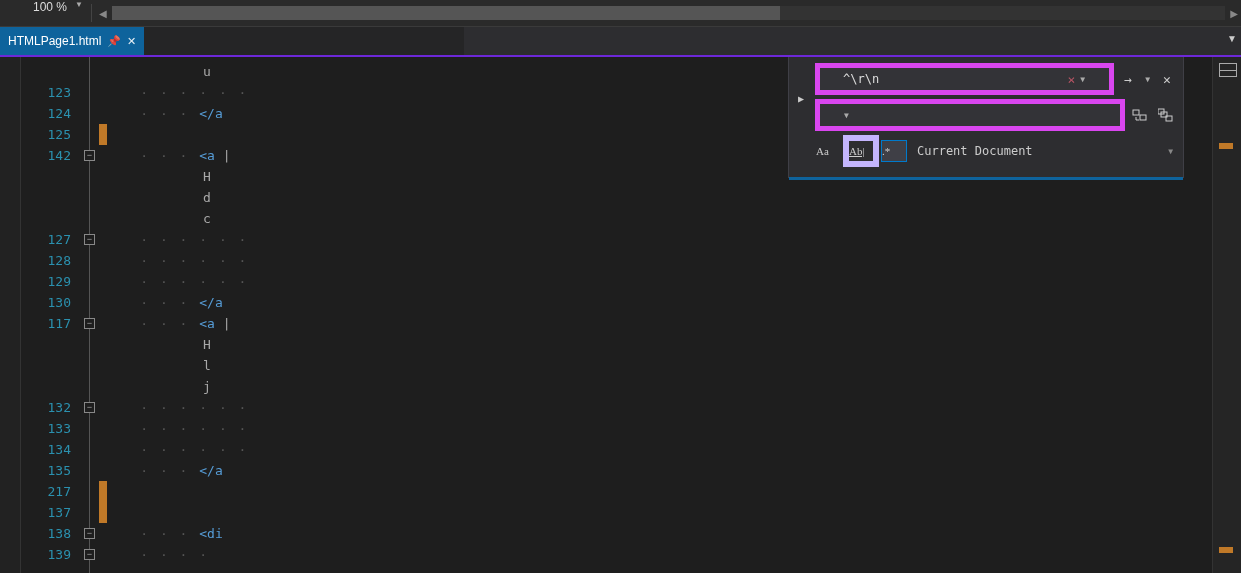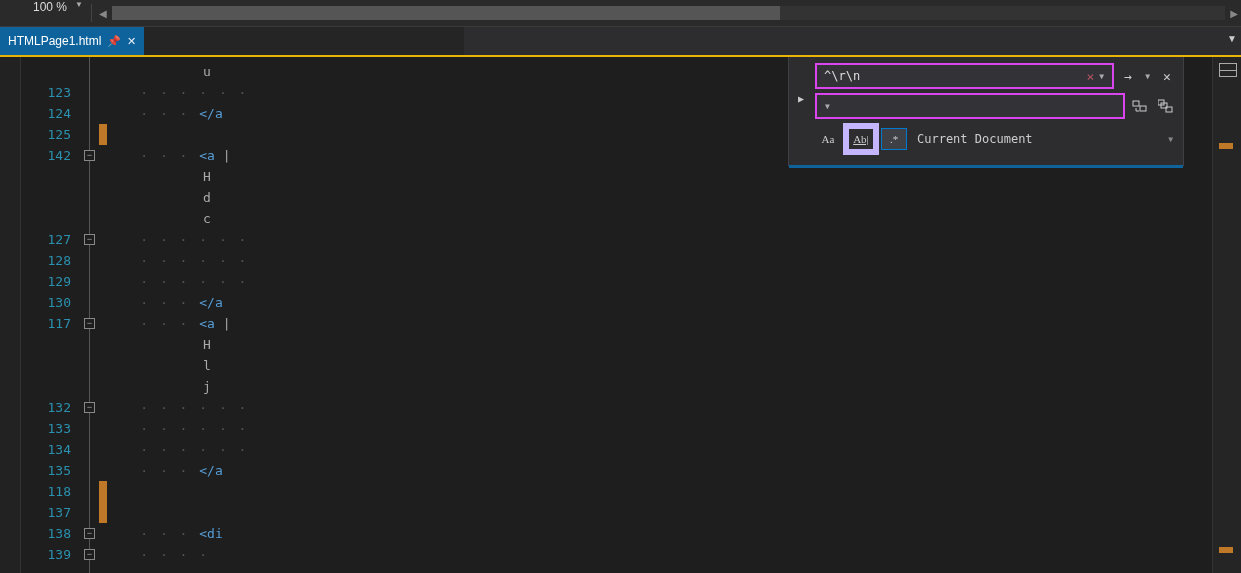--- a/index.html
+++ b/index.html
@@ -64,7 +64,7 @@
     background: #2d2d30;
     display: flex;
     align-items: stretch;
-    border-bottom: 2px solid #eab308;
+    border-bottom: 2px solid #6d28d9;
     position: relative;
   }
   .tab {

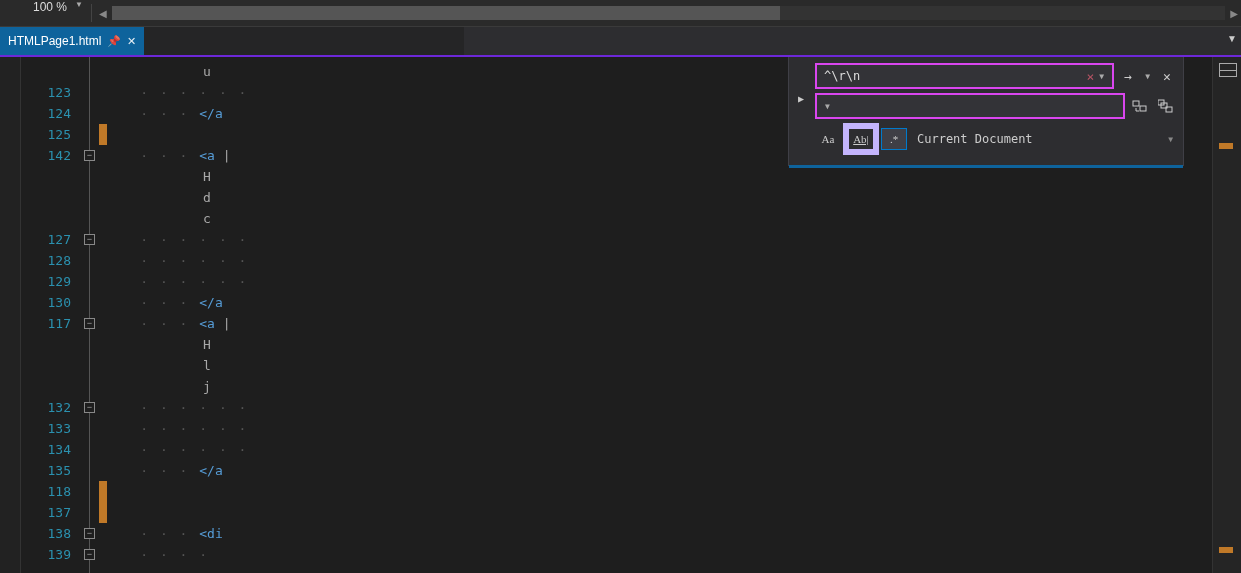--- a/index.html
+++ b/index.html
@@ -215,9 +215,9 @@
     display: flex;
     align-items: center;
     background: #333337;
-    border: 2px solid #d946ef;
+    border: 5px solid #d946ef;
     height: 22px;
-    padding: 0 5px;
+    padding: 0 21px;
   }
   .fp-input {
     flex:1;

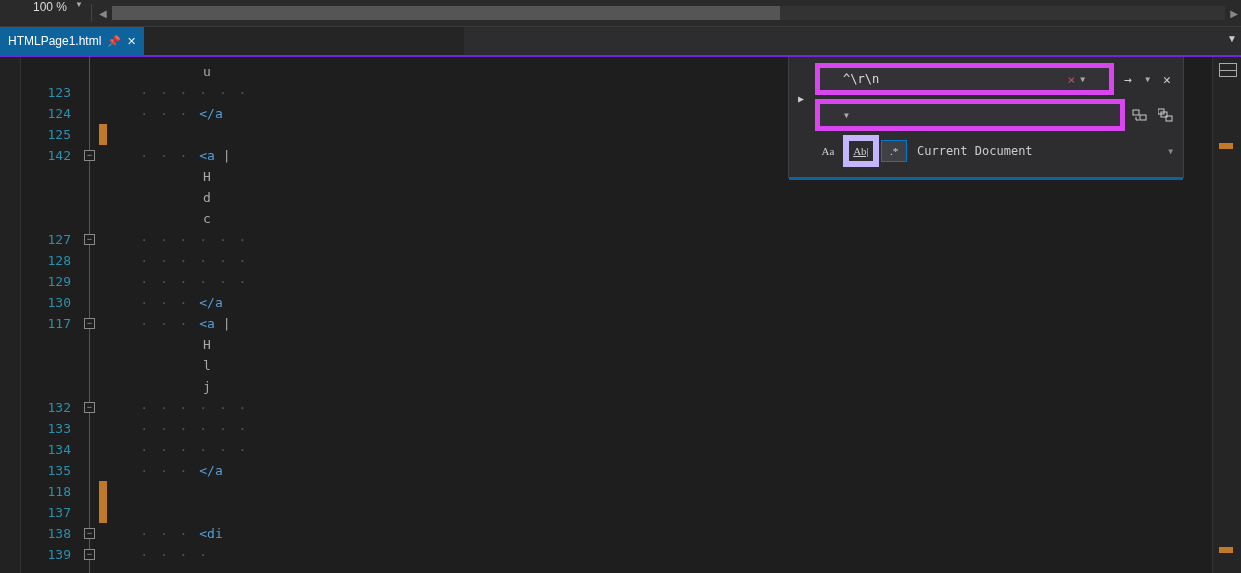--- a/index.html
+++ b/index.html
@@ -244,7 +244,7 @@
   .fp-opts { display:flex; align-items:center; gap:2px; }
   .fp-opt {
     width: 24px; height: 20px;
-    display:flex; align-items:center; justify-content:center;
+    display:flex; align-items:center; justify-content:flex-start;
     border: 1px solid transparent;
     color:#ccc;
     font-size: 11px;

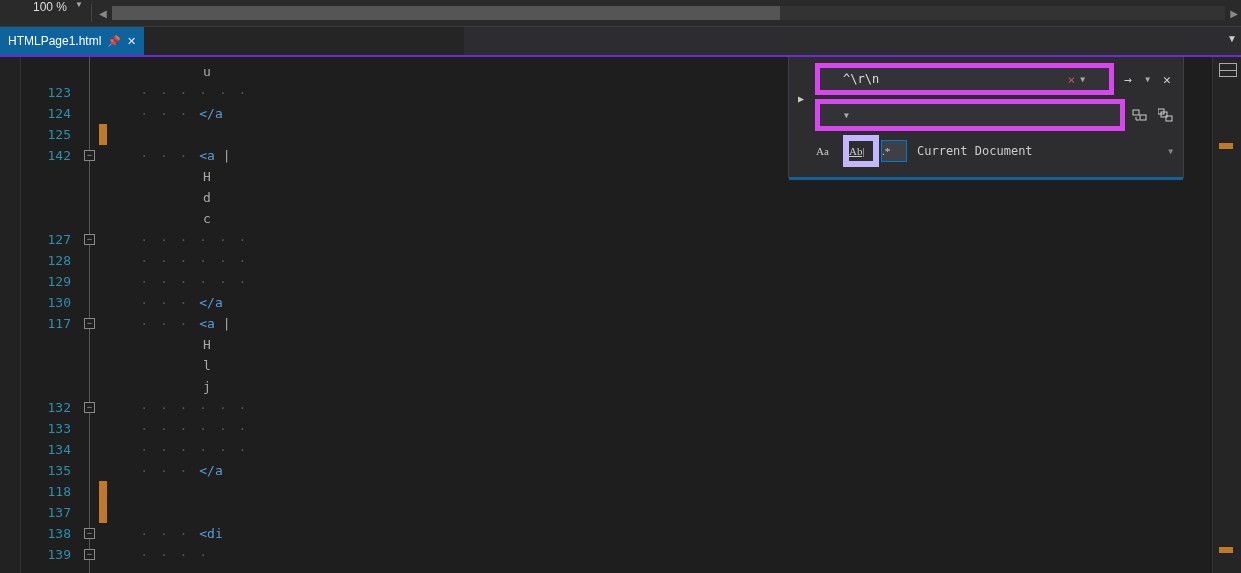--- a/index.html
+++ b/index.html
@@ -313,7 +313,7 @@
       <div class="lnum">133</div>
       <div class="lnum">134</div>
       <div class="lnum">135</div>
-      <div class="lnum">118</div>
+      <div class="lnum">217</div>
       <div class="lnum">137</div>
       <div class="lnum">138</div>
       <div class="lnum">139</div>

